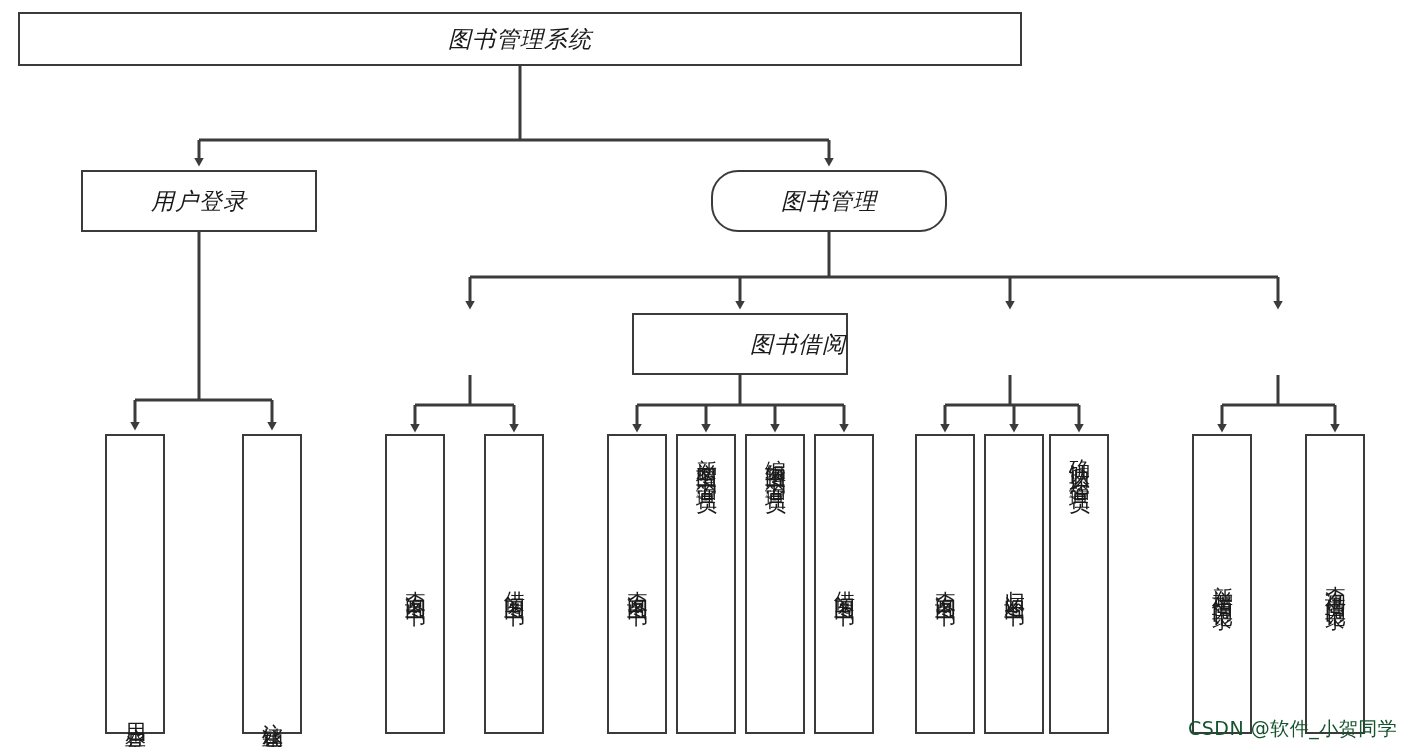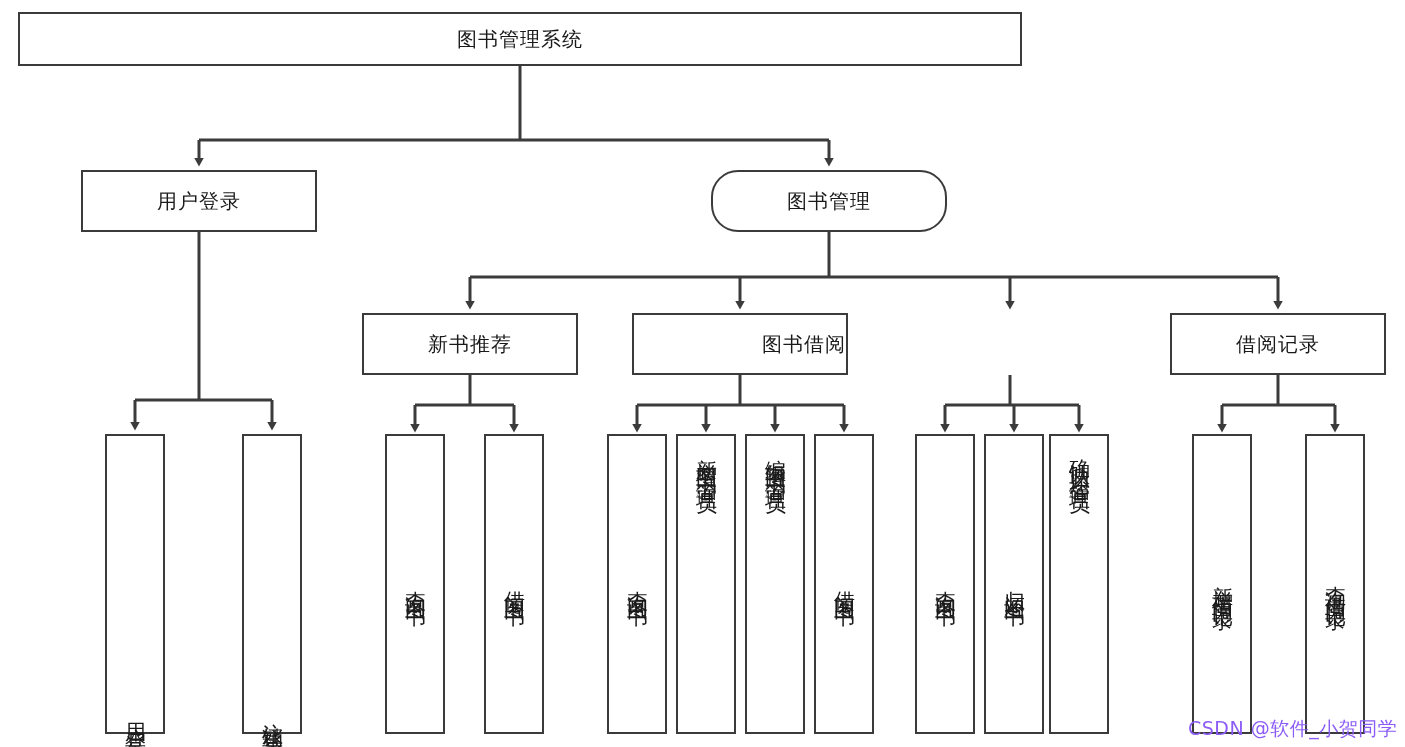--- a/index.html
+++ b/index.html
@@ -37,8 +37,9 @@
     color: #1a1a1a;
   }
   .node.h-node {
-    font-size: 20px;
+    font-size: 23px;
     letter-spacing: 1px;
+    font-style: italic;
   }
   .node.v-node {
     font-size: 21px;

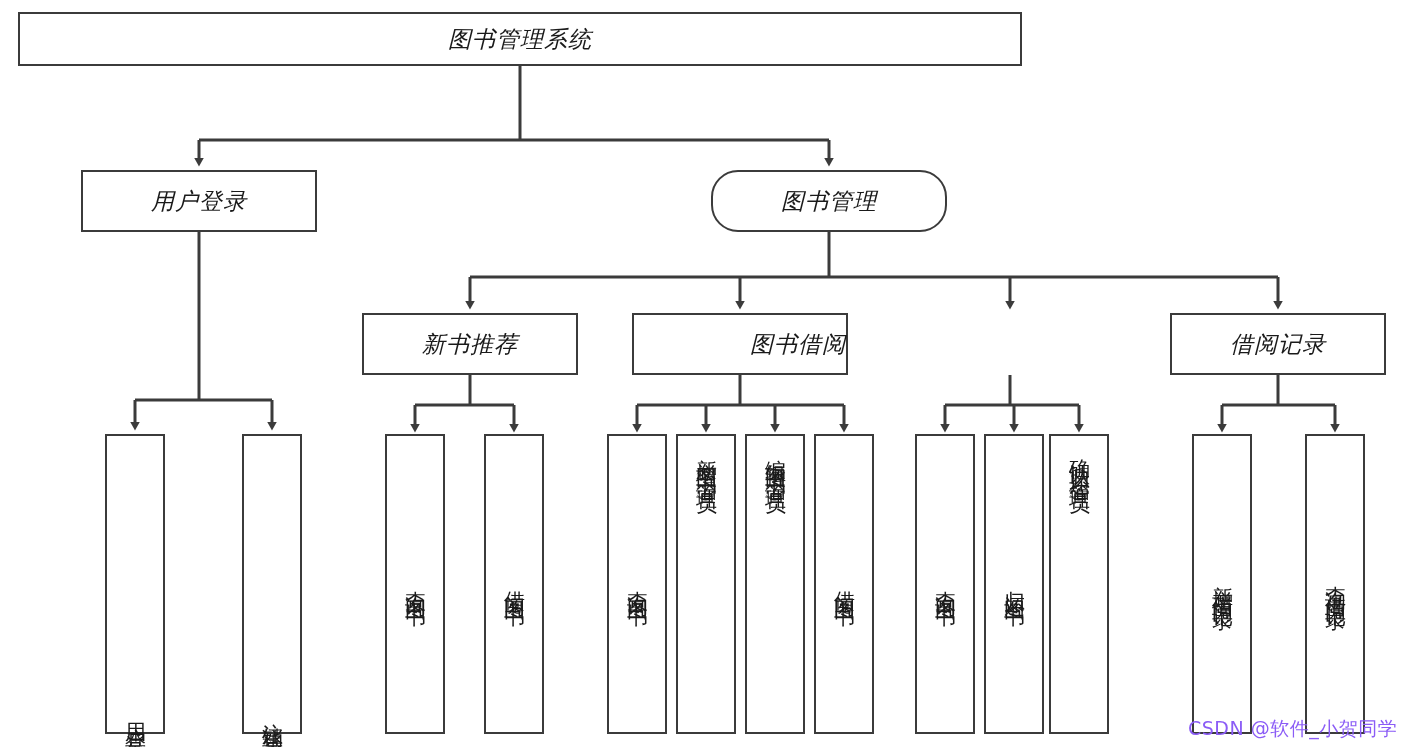--- a/index.html
+++ b/index.html
@@ -131,9 +131,6 @@
     <span>图书管理</span>
   </div>
 
-  <div class="node h-node" style="left:362px; top:313px; width:216px; height:62px;">
-    <span>新书推荐</span>
-  </div>
   <div class="node h-node" style="left:632px; top:313px; width:216px; height:62px;justify-content:flex-end;">
     <span>图书借阅</span>
   </div>

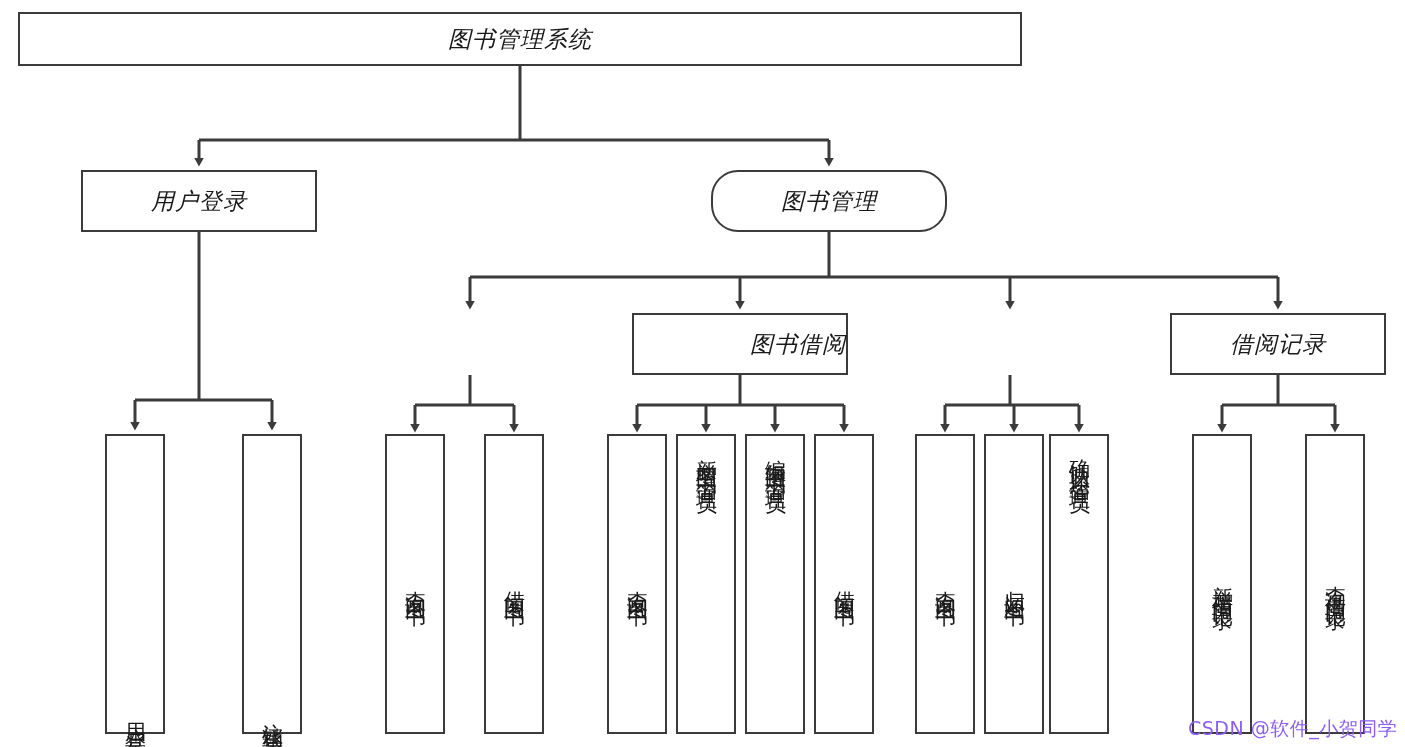--- a/index.html
+++ b/index.html
@@ -134,9 +134,6 @@
   <div class="node h-node" style="left:632px; top:313px; width:216px; height:62px;justify-content:flex-end;">
     <span>图书借阅</span>
   </div>
-  <div class="node h-node" style="left:1170px; top:313px; width:216px; height:62px;">
-    <span>借阅记录</span>
-  </div>
 
   <div class="node v-node align-bottom" style="left:105px; top:434px; width:60px; height:300px;">
     <span class="vtext">用户登录</span>

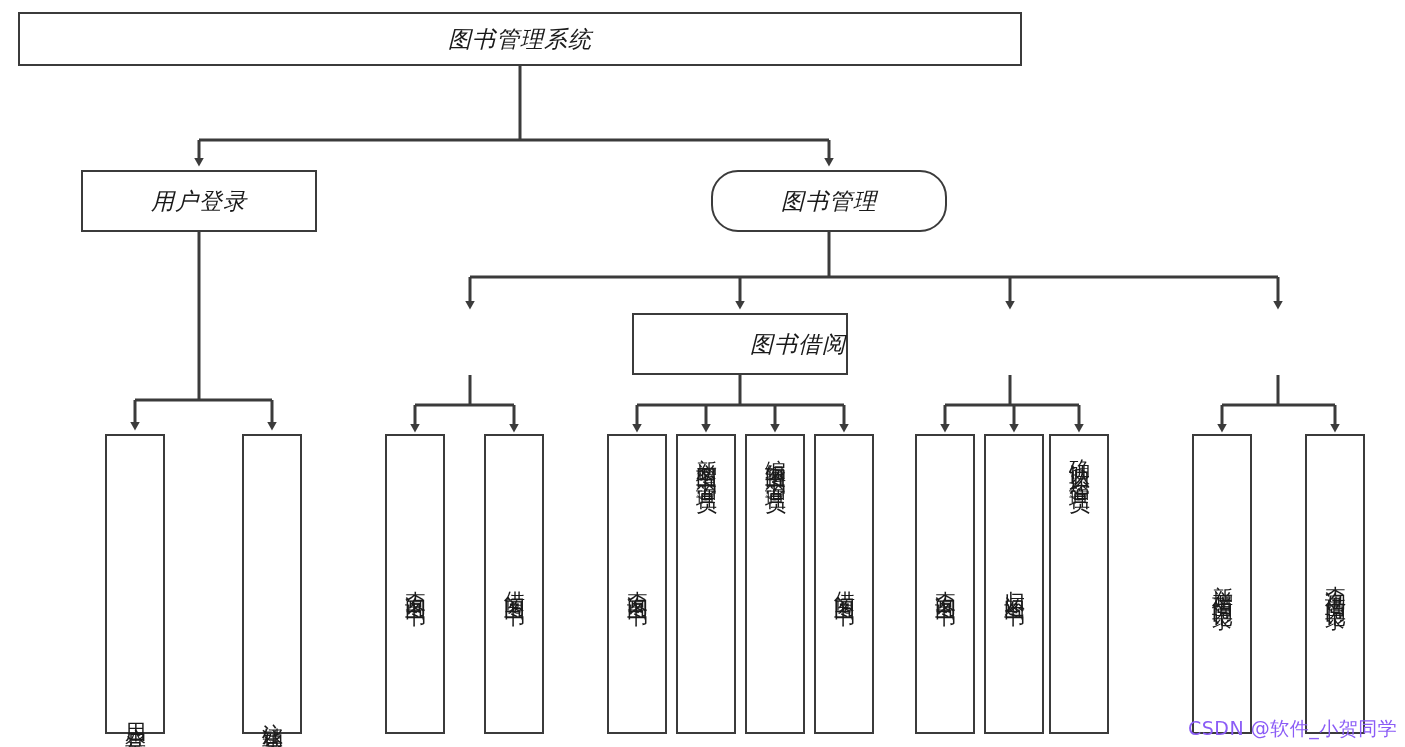--- a/index.html
+++ b/index.html
@@ -60,7 +60,7 @@
     left: 1188px;
     top: 716px;
     font-size: 19px;
-    color: #8b5cf6;
+    color: #14532d;
     white-space: nowrap;
     letter-spacing: 0.5px;
   }

